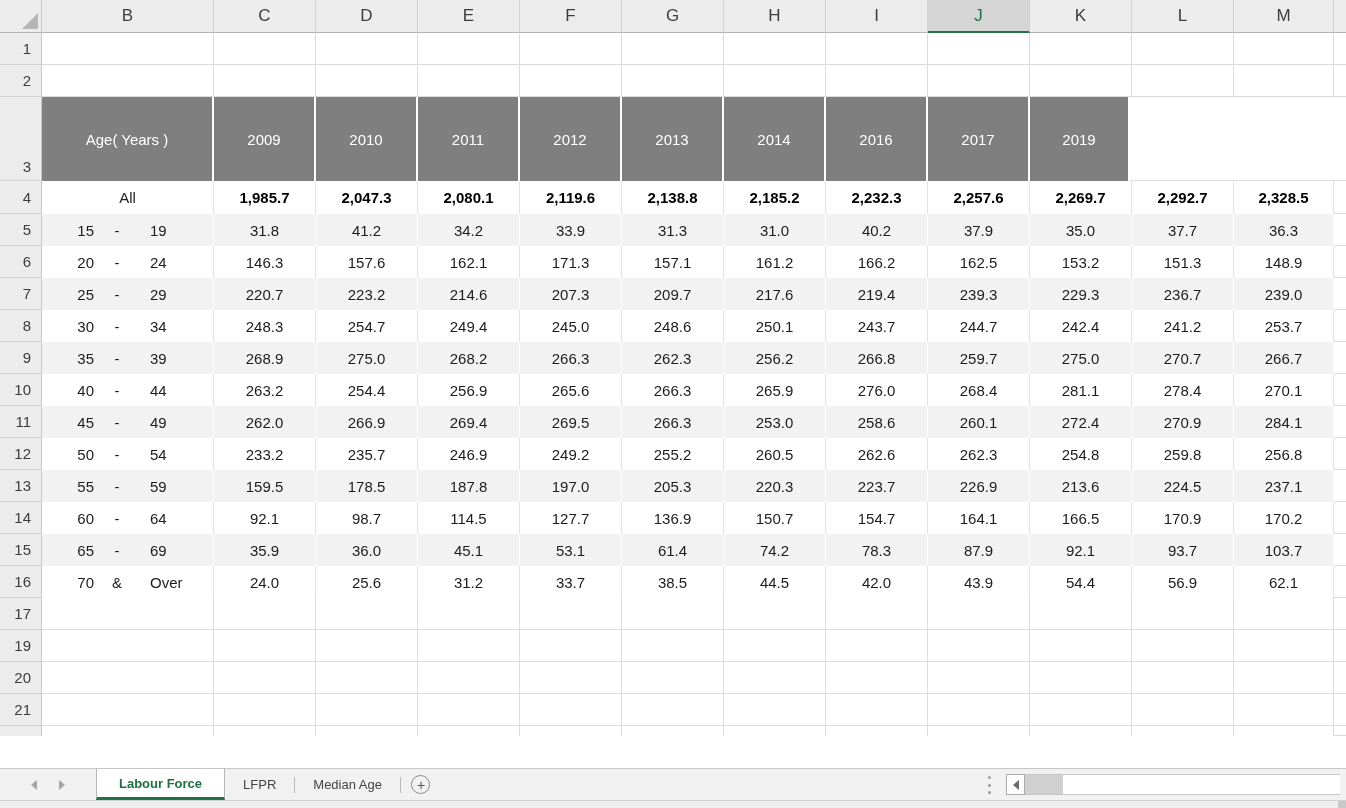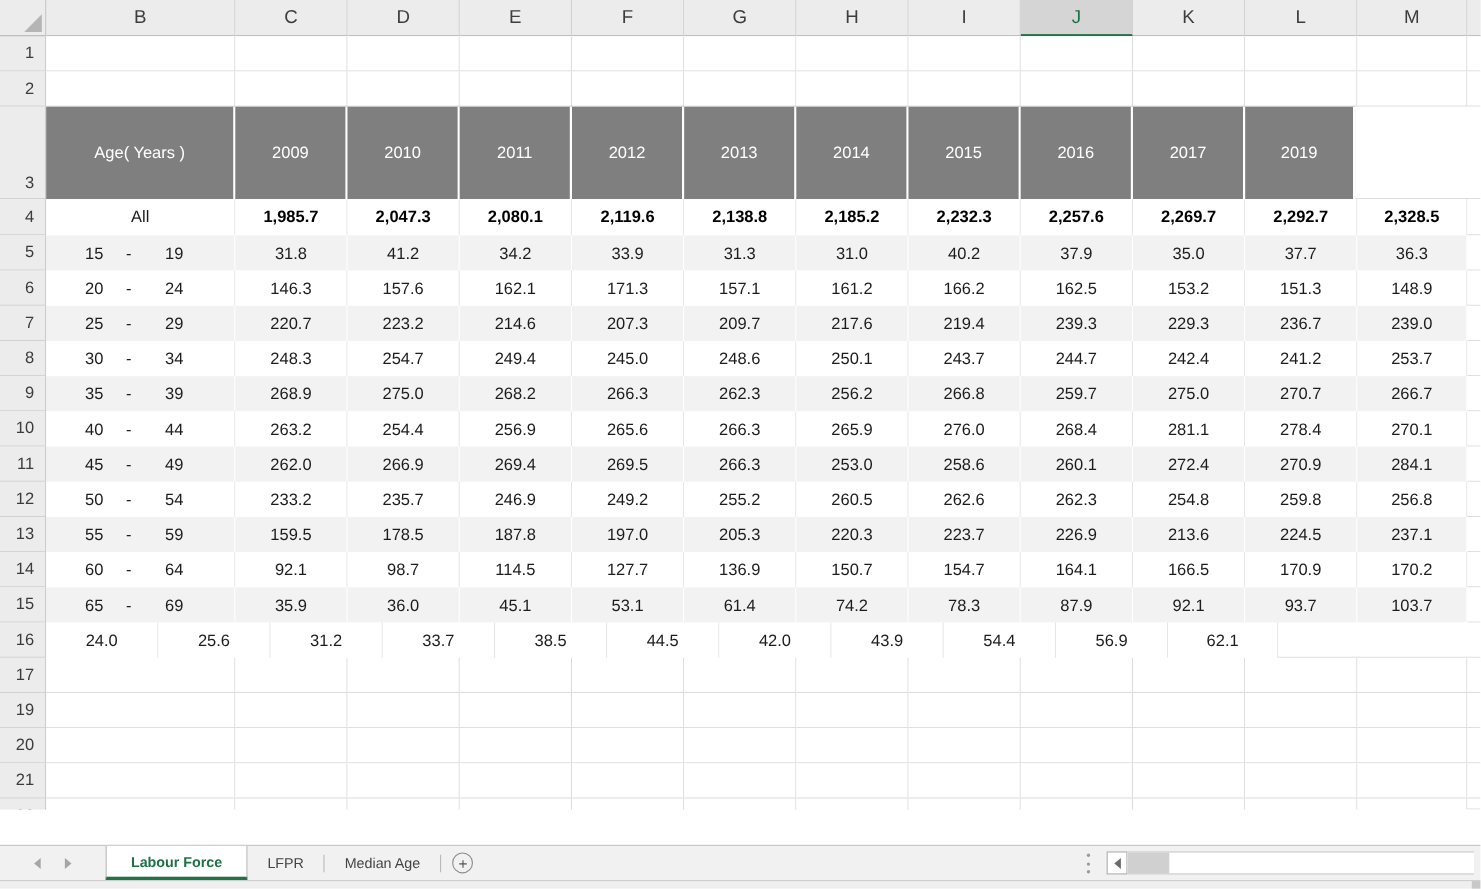--- a/index.html
+++ b/index.html
@@ -149,7 +149,6 @@
         <div class="cell th" style="width: 102px;">2012</div>
         <div class="cell th" style="width: 102px;">2013</div>
         <div class="cell th" style="width: 102px;">2014</div>
-        <div class="cell th" style="width: 102px;">2015</div>
         <div class="cell th" style="width: 102px;">2016</div>
         <div class="cell th" style="width: 102px;">2017</div>
         <div class="cell th" style="width: 100px;">2019</div>

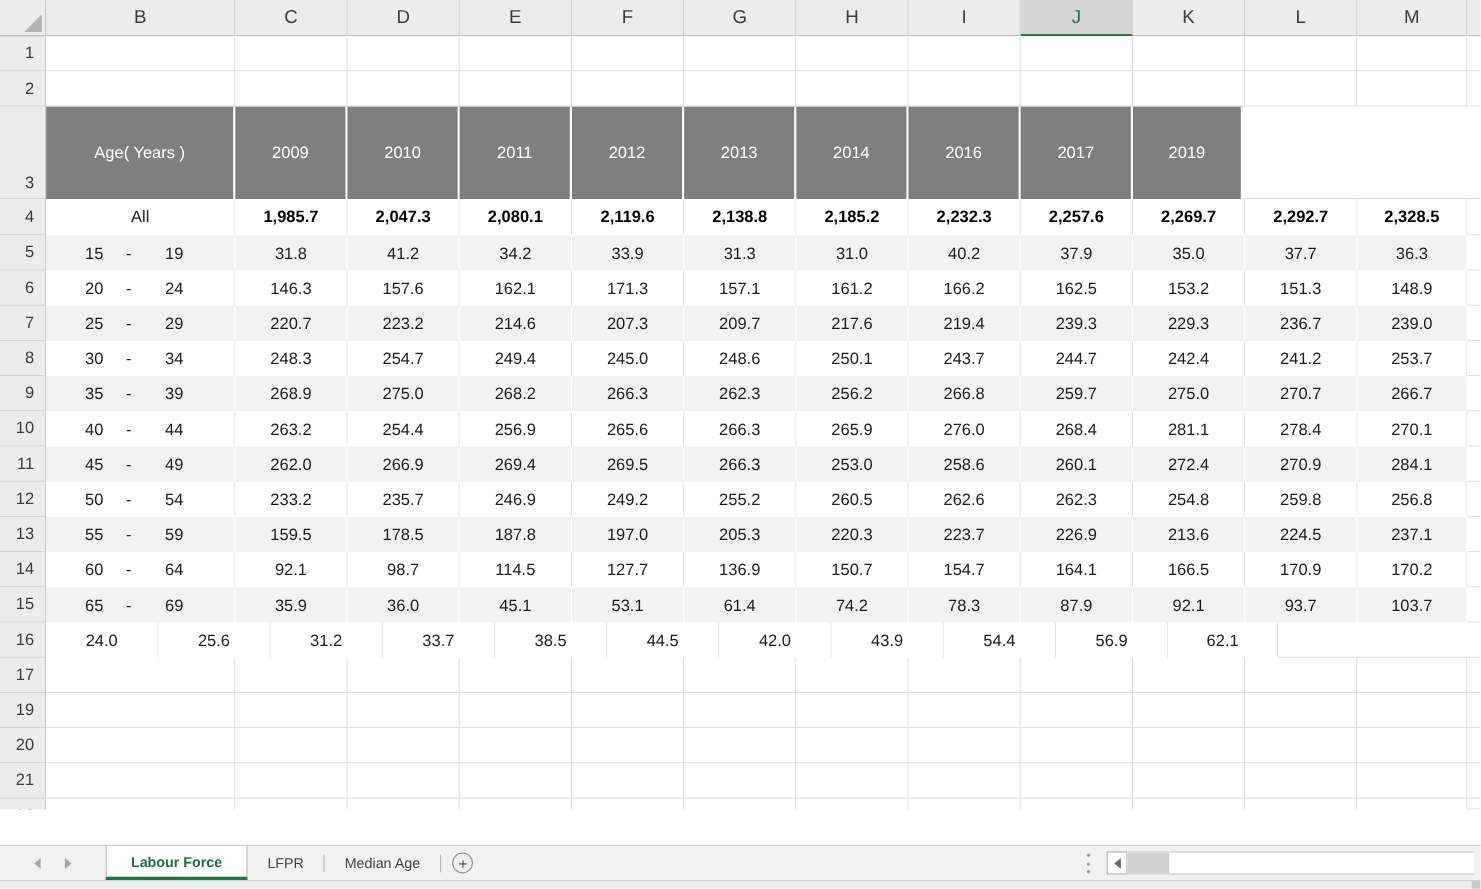--- a/index.html
+++ b/index.html
@@ -392,6 +392,11 @@
       </div>
       <div class="row" style="height: 32px;">
         <div class="rownum">16</div>
+        <div class="agecell" style="width: 172px;">
+          <div class="a1">70</div>
+          <div class="a2">&amp;</div>
+          <div class="a3">Over</div>
+        </div>
         <div class="cell dcell" style="width: 102px;">24.0</div>
         <div class="cell dcell" style="width: 102px;">25.6</div>
         <div class="cell dcell" style="width: 102px;">31.2</div>

